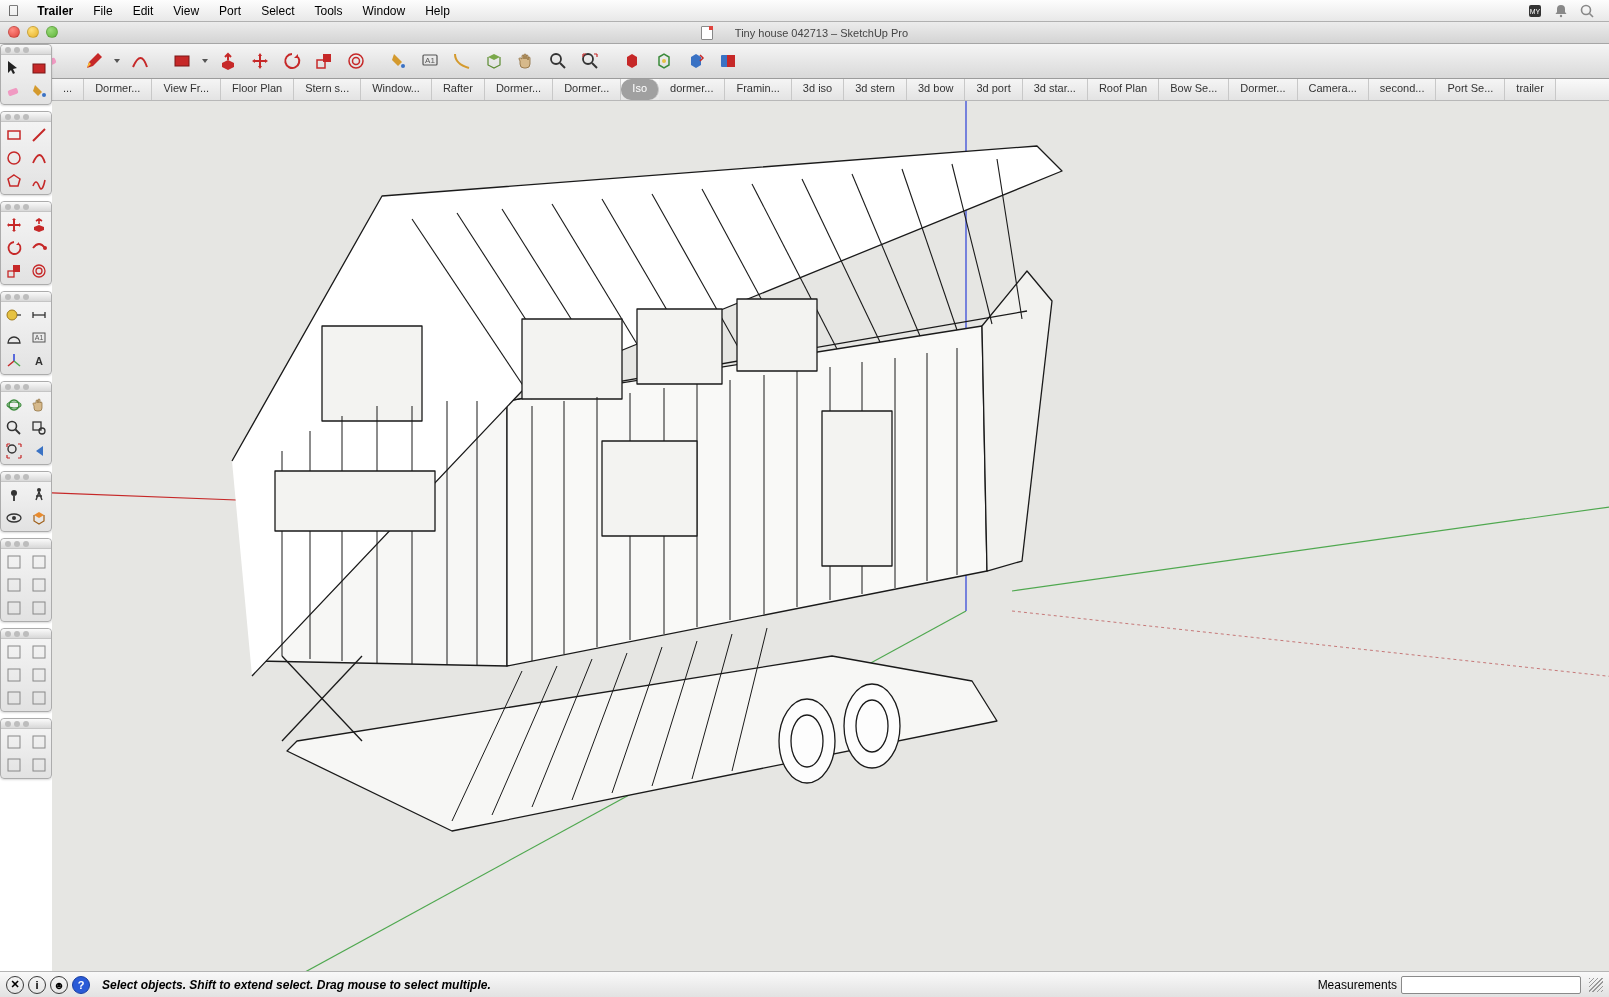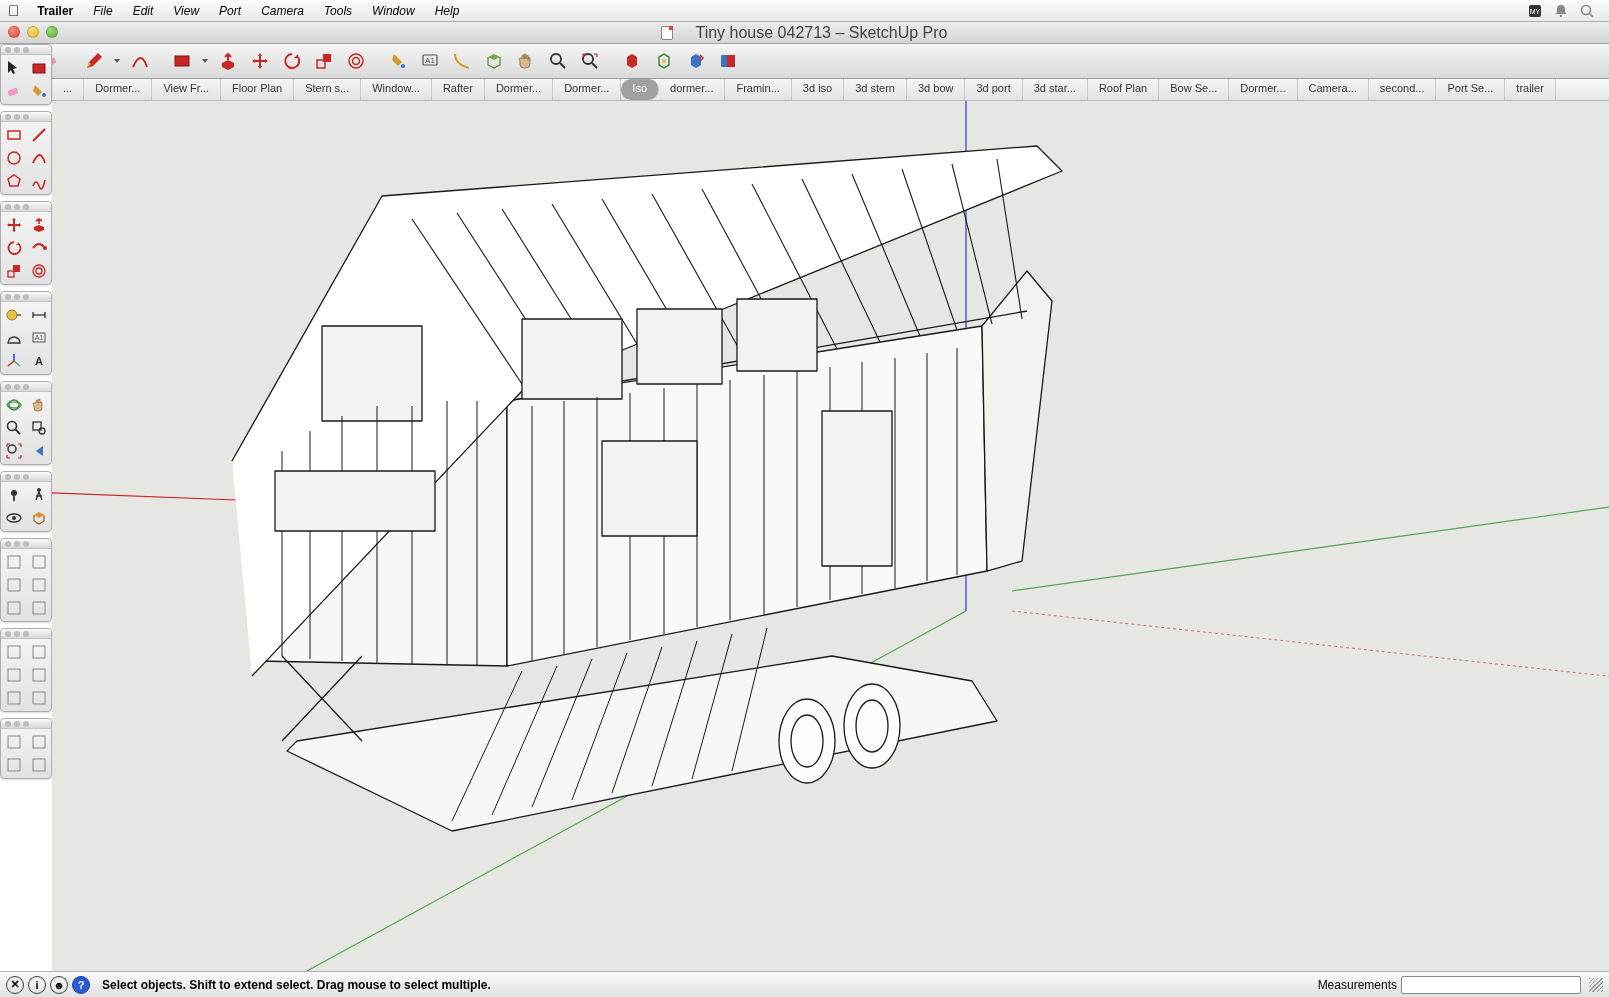--- a/index.html
+++ b/index.html
@@ -9,7 +9,7 @@
 .menubar { height: 22px; background: linear-gradient(to bottom, #fdfdfd, #e8e8e8); border-bottom: 1px solid #b0b0b0; display: flex; align-items: center; padding: 0 8px; gap: 0; }
 .menubar .apple { font-size: 15px; margin-right: 8px; }
 .menubar .appname { font-weight: bold; padding: 0 10px; }
-.menubar .menu { padding: 0 10px; cursor: default; font-style: italic; }
+.menubar .menu { padding: 0 10px; cursor: default; }
 .menubar .right { margin-left: auto; display: flex; align-items: center; gap: 10px; padding-right: 6px; }
 .menubar .right .ico { width: 16px; height: 16px; display: inline-flex; align-items: center; justify-content: center; color: #555; }
 

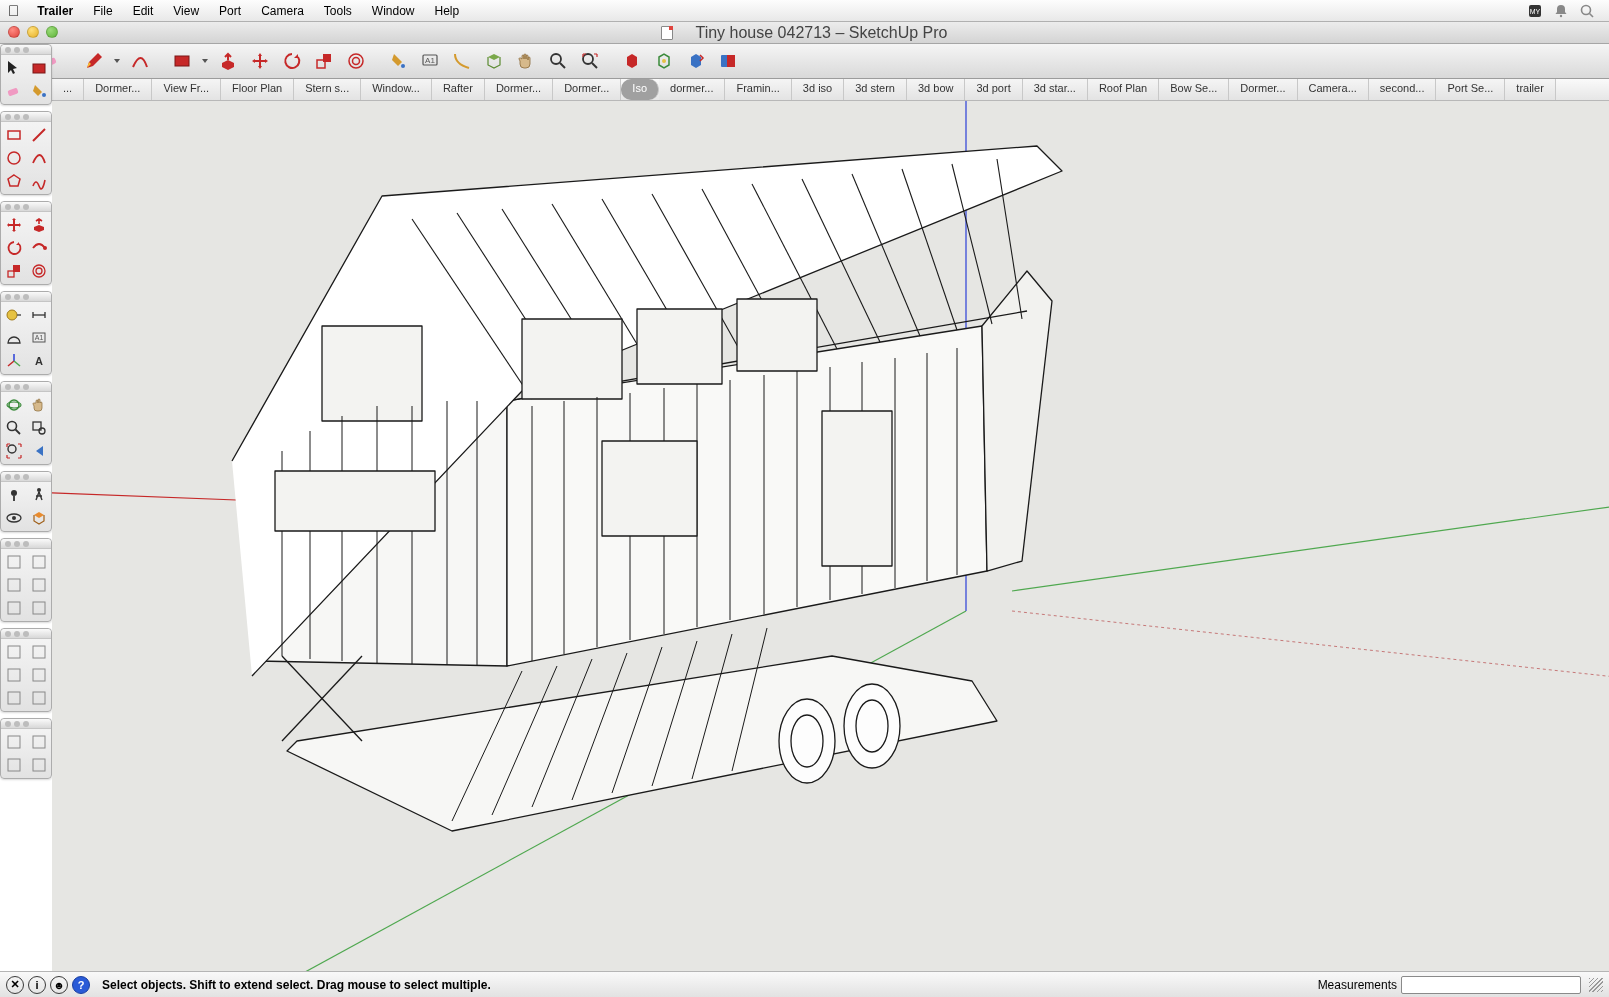--- a/index.html
+++ b/index.html
@@ -69,7 +69,7 @@
   <span class="menu">Edit</span>
   <span class="menu">View</span>
   <span class="menu">Port</span>
-  <span class="menu">Camera</span>
+  <span class="menu">Select</span>
   <span class="menu">Tools</span>
   <span class="menu">Window</span>
   <span class="menu">Help</span>

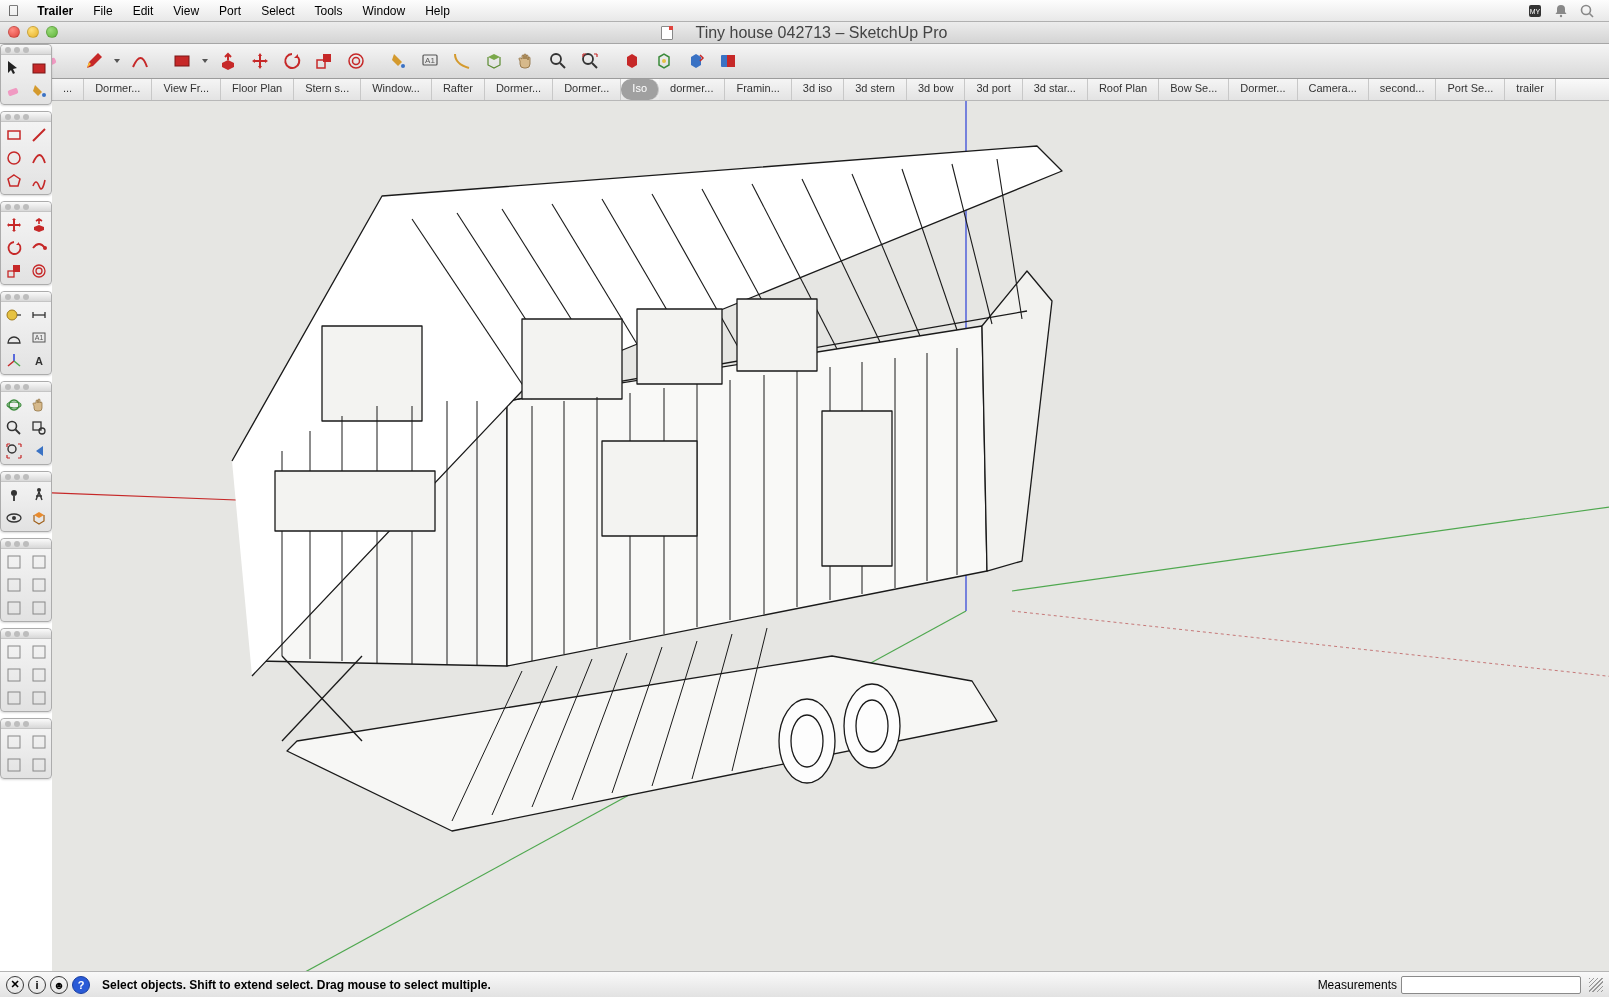--- a/index.html
+++ b/index.html
@@ -20,7 +20,7 @@
 .tl-close { background: radial-gradient(circle at 35% 30%, #ff8b83, #e0443e); }
 .tl-min { background: radial-gradient(circle at 35% 30%, #ffe07a, #e6b028); }
 .tl-zoom { background: radial-gradient(circle at 35% 30%, #9bdc79, #5fb43a); }
-.win-title { font-size: 16px; color: #444; display: flex; align-items: center; gap: 22px; }
+.win-title { font-size: 11px; color: #444; display: flex; align-items: center; gap: 22px; }
 .win-title .doc-ico { width: 12px; height: 14px; background: #fff; border:1px solid #888; border-radius:1px; position:relative; }
 .win-title .doc-ico::after{content:'';position:absolute;top:-1px;right:-1px;width:4px;height:4px;background:#e0443e;}
 

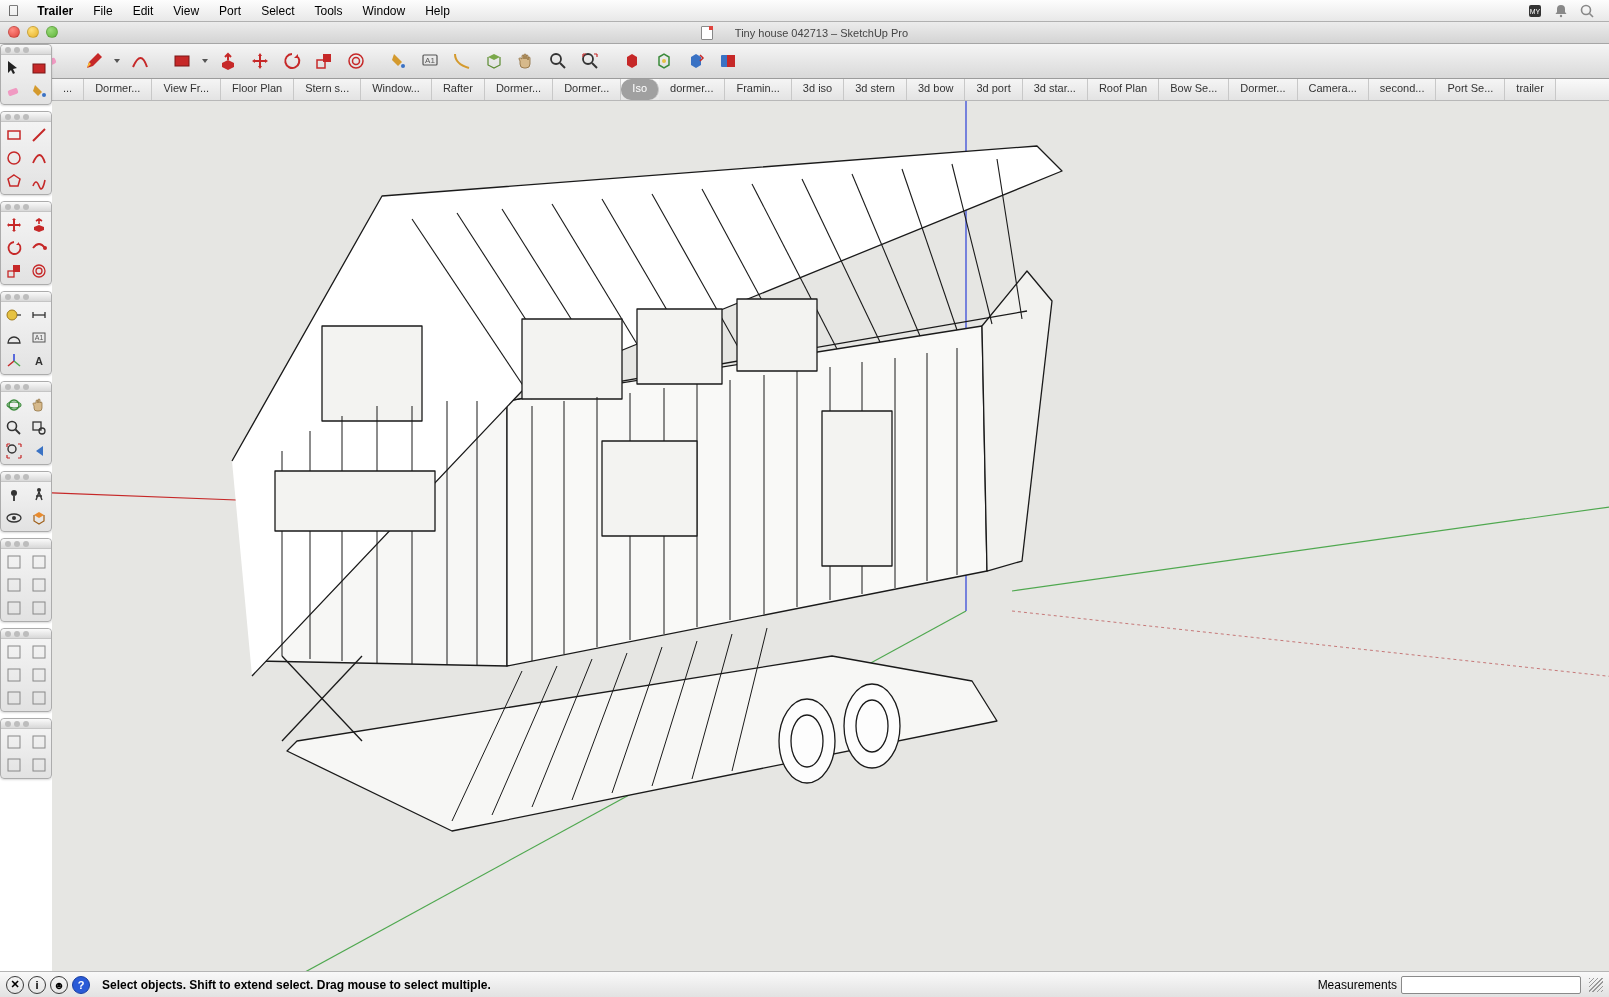--- a/index.html
+++ b/index.html
@@ -54,7 +54,7 @@
 .statusbar { position: absolute; left: 0; right: 0; bottom: 0; height: 26px; background: linear-gradient(to bottom,#f9f9f9,#e2e2e2); border-top: 1px solid #b5b5b5; display: flex; align-items: center; padding: 0 6px; font-size: 12px; }
 .status-ico { width: 18px; height: 18px; border-radius: 50%; border: 1.5px solid #3a3a3a; display: inline-flex; align-items: center; justify-content: center; font-size: 11px; font-weight: bold; margin-right: 4px; }
 .status-help{background:#2a5bd7;color:#fff;border-color:#1a3fa0;}
-.status-hint { font-weight: bold; margin-left: 8px; }
+.status-hint { font-weight: bold; margin-left: 8px; font-style: italic; }
 .status-right { margin-left: auto; display: flex; align-items: center; gap: 4px; }
 .meas-input { width: 180px; height: 18px; border: 1px solid #8a8a8a; background: #fff; border-radius:2px;}
 .resize-grip { width: 14px; height: 14px; margin-left: 4px; background: repeating-linear-gradient(135deg,#999 0 1px,transparent 1px 3px);}

